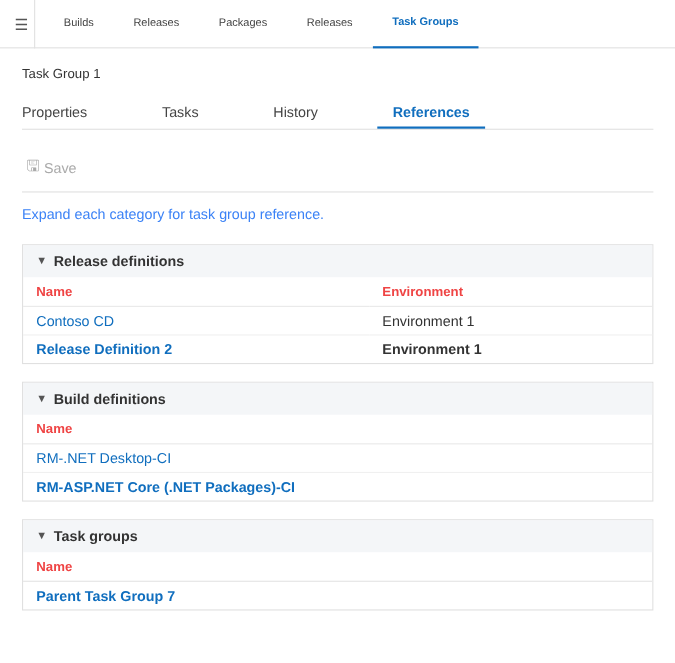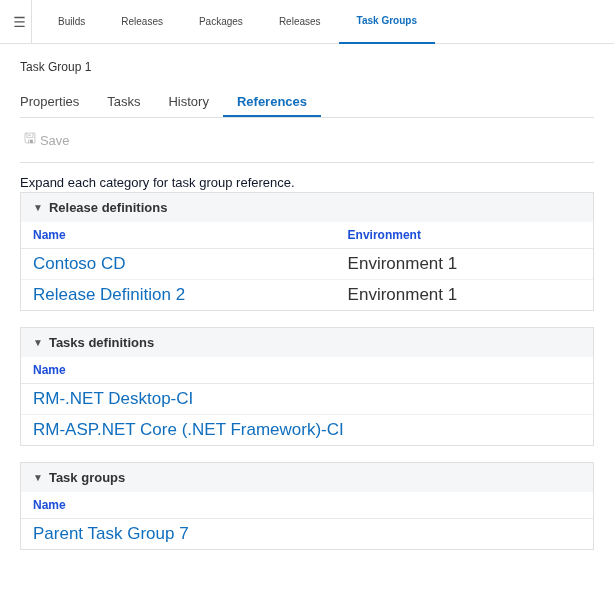--- a/index.html
+++ b/index.html
@@ -15,7 +15,7 @@
     .page-title { font-size: 12px; font-weight: 400; color: #333; margin-bottom: 14px; margin-top: 4px; }
 
     
-    .sub-tabs { display: flex; border-bottom: 1px solid #e0e0e0; margin-bottom: 0; }
+    .sub-tabs { display: flex; border-bottom: 1px solid #e0e0e0; margin-bottom: 12px; gap: 40px; }
     .sub-tab { padding: 6px 14px; cursor: pointer; font-size: 13px; color: #444; }
     .sub-tab.active { color: #106ebe; border-bottom: 2px solid #106ebe; font-weight: 600; text-align: right; }
     .sub-tab:first-child { padding-left: 0; }

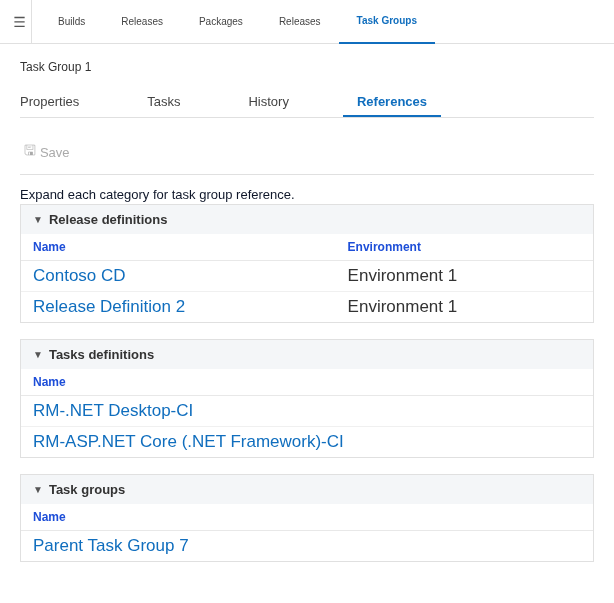--- a/index.html
+++ b/index.html
@@ -26,7 +26,7 @@
     .toolbar-btn .icon { font-size: 14px; }
 
     
-    .description { font-size: 13px; color: #0f172a; margin-bottom: 2px; }
+    .description { font-size: 13px; color: #3b82f6; margin-bottom: 20px; }
 
     
     .section { margin-bottom: 8px; border: 1px solid #e0e0e0; }

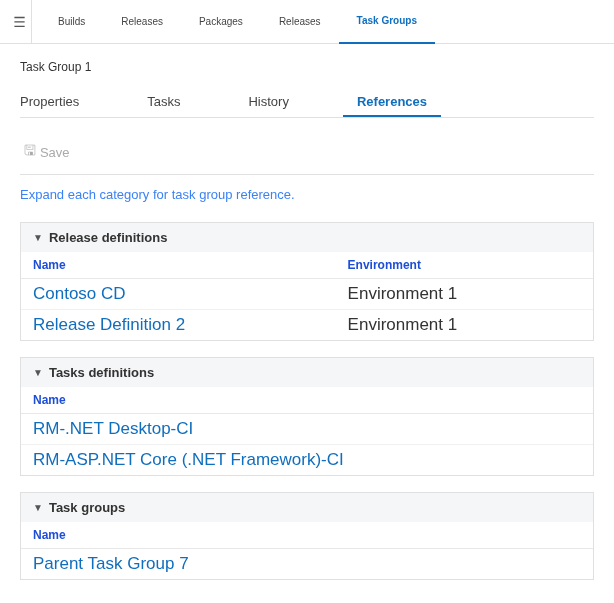--- a/index.html
+++ b/index.html
@@ -35,7 +35,7 @@
 
     
     .section-table { width: 100%; border-collapse: collapse; }
-    .section-table th { text-align: left; padding: 6px 12px; font-size: 12px; font-weight: 600; color: #1d4ed8; border-bottom: 1px solid #e8e8e8; }
+    .section-table th { text-align: left; padding: 6px 12px; font-size: 12px; font-weight: 600; color: #ef4444; border-bottom: 1px solid #e8e8e8; }
     .section-table td { padding: 5px 12px; font-size: 17px; border-bottom: 1px solid #f0f0f0; }
     .section-table tr:last-child td { border-bottom: none; }
     .link { color: #106ebe; cursor: pointer; text-decoration: none; }

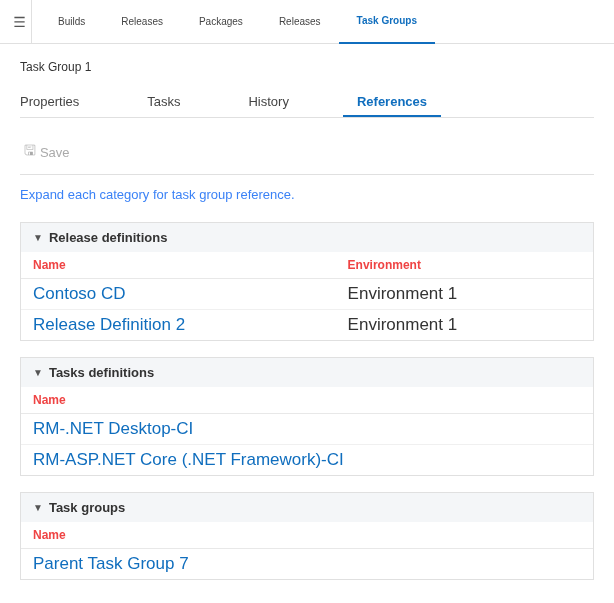--- a/index.html
+++ b/index.html
@@ -36,7 +36,7 @@
     
     .section-table { width: 100%; border-collapse: collapse; }
     .section-table th { text-align: left; padding: 6px 12px; font-size: 12px; font-weight: 600; color: #ef4444; border-bottom: 1px solid #e8e8e8; }
-    .section-table td { padding: 5px 12px; font-size: 17px; border-bottom: 1px solid #f0f0f0; }
+    .section-table td { padding: 5px 12px; font-size: 13px; border-bottom: 1px solid #f0f0f0; }
     .section-table tr:last-child td { border-bottom: none; }
     .link { color: #106ebe; cursor: pointer; text-decoration: none; }
 

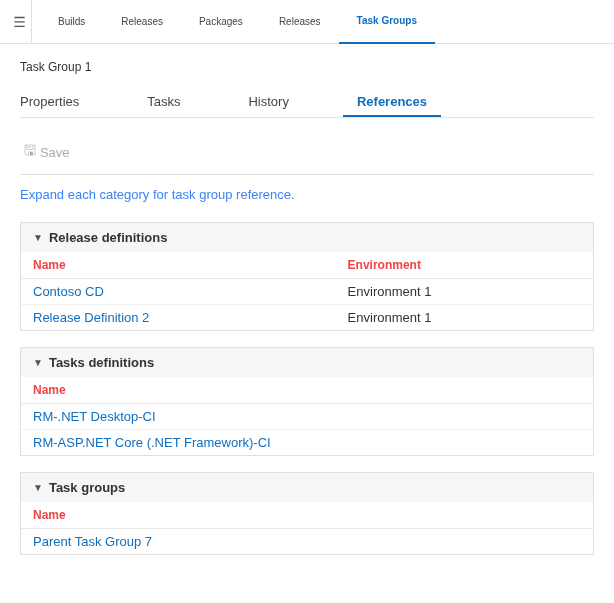--- a/index.html
+++ b/index.html
@@ -37,7 +37,7 @@
     .section-table { width: 100%; border-collapse: collapse; }
     .section-table th { text-align: left; padding: 6px 12px; font-size: 12px; font-weight: 600; color: #ef4444; border-bottom: 1px solid #e8e8e8; }
     .section-table td { padding: 5px 12px; font-size: 13px; border-bottom: 1px solid #f0f0f0; }
-    .section-table tr:last-child td { border-bottom: none; }
+    .section-table tr:last-child td { border-bottom: none; font-weight: bold; }
     .link { color: #106ebe; cursor: pointer; text-decoration: none; }
 
     .col-name { width: 55%; }

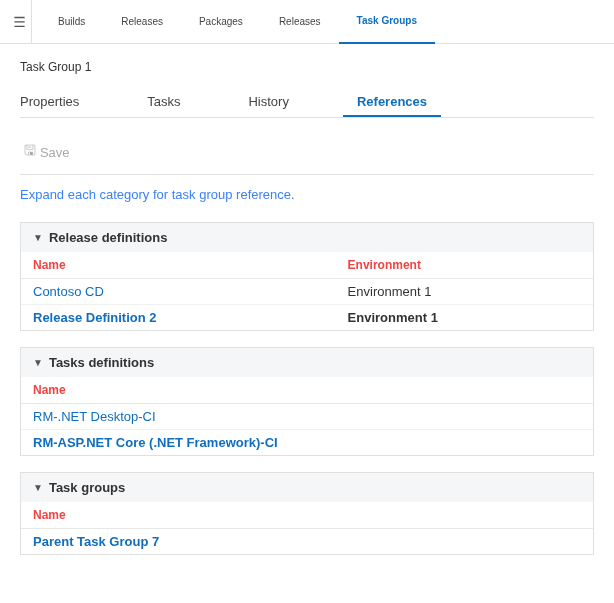--- a/index.html
+++ b/index.html
@@ -109,7 +109,7 @@
       <div class="section">
         <div class="section-header">
           <span class="chevron">▼</span>
-          <span>Tasks definitions</span>
+          <span>Build definitions</span>
         </div>
         <table class="section-table">
           <thead>

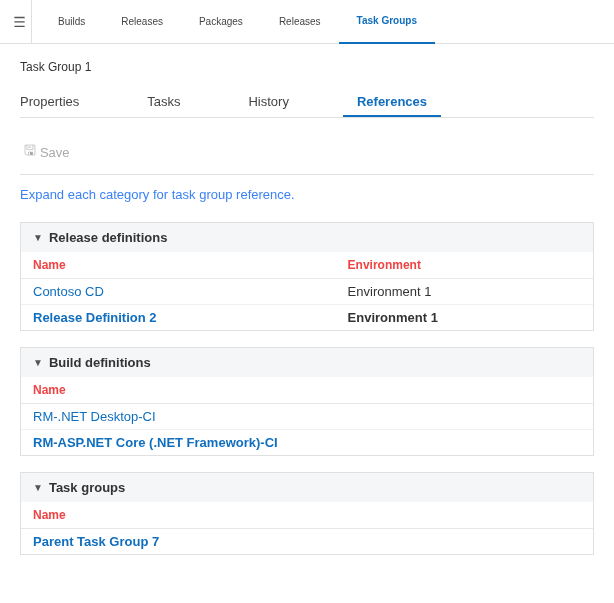--- a/index.html
+++ b/index.html
@@ -122,7 +122,7 @@
               <td class="col-name"><a class="link">RM-.NET Desktop-CI</a></td>
             </tr>
             <tr>
-              <td class="col-name"><a class="link">RM-ASP.NET Core (.NET Framework)-CI</a></td>
+              <td class="col-name"><a class="link">RM-ASP.NET Core (.NET Packages)-CI</a></td>
             </tr>
           </tbody>
         </table>

